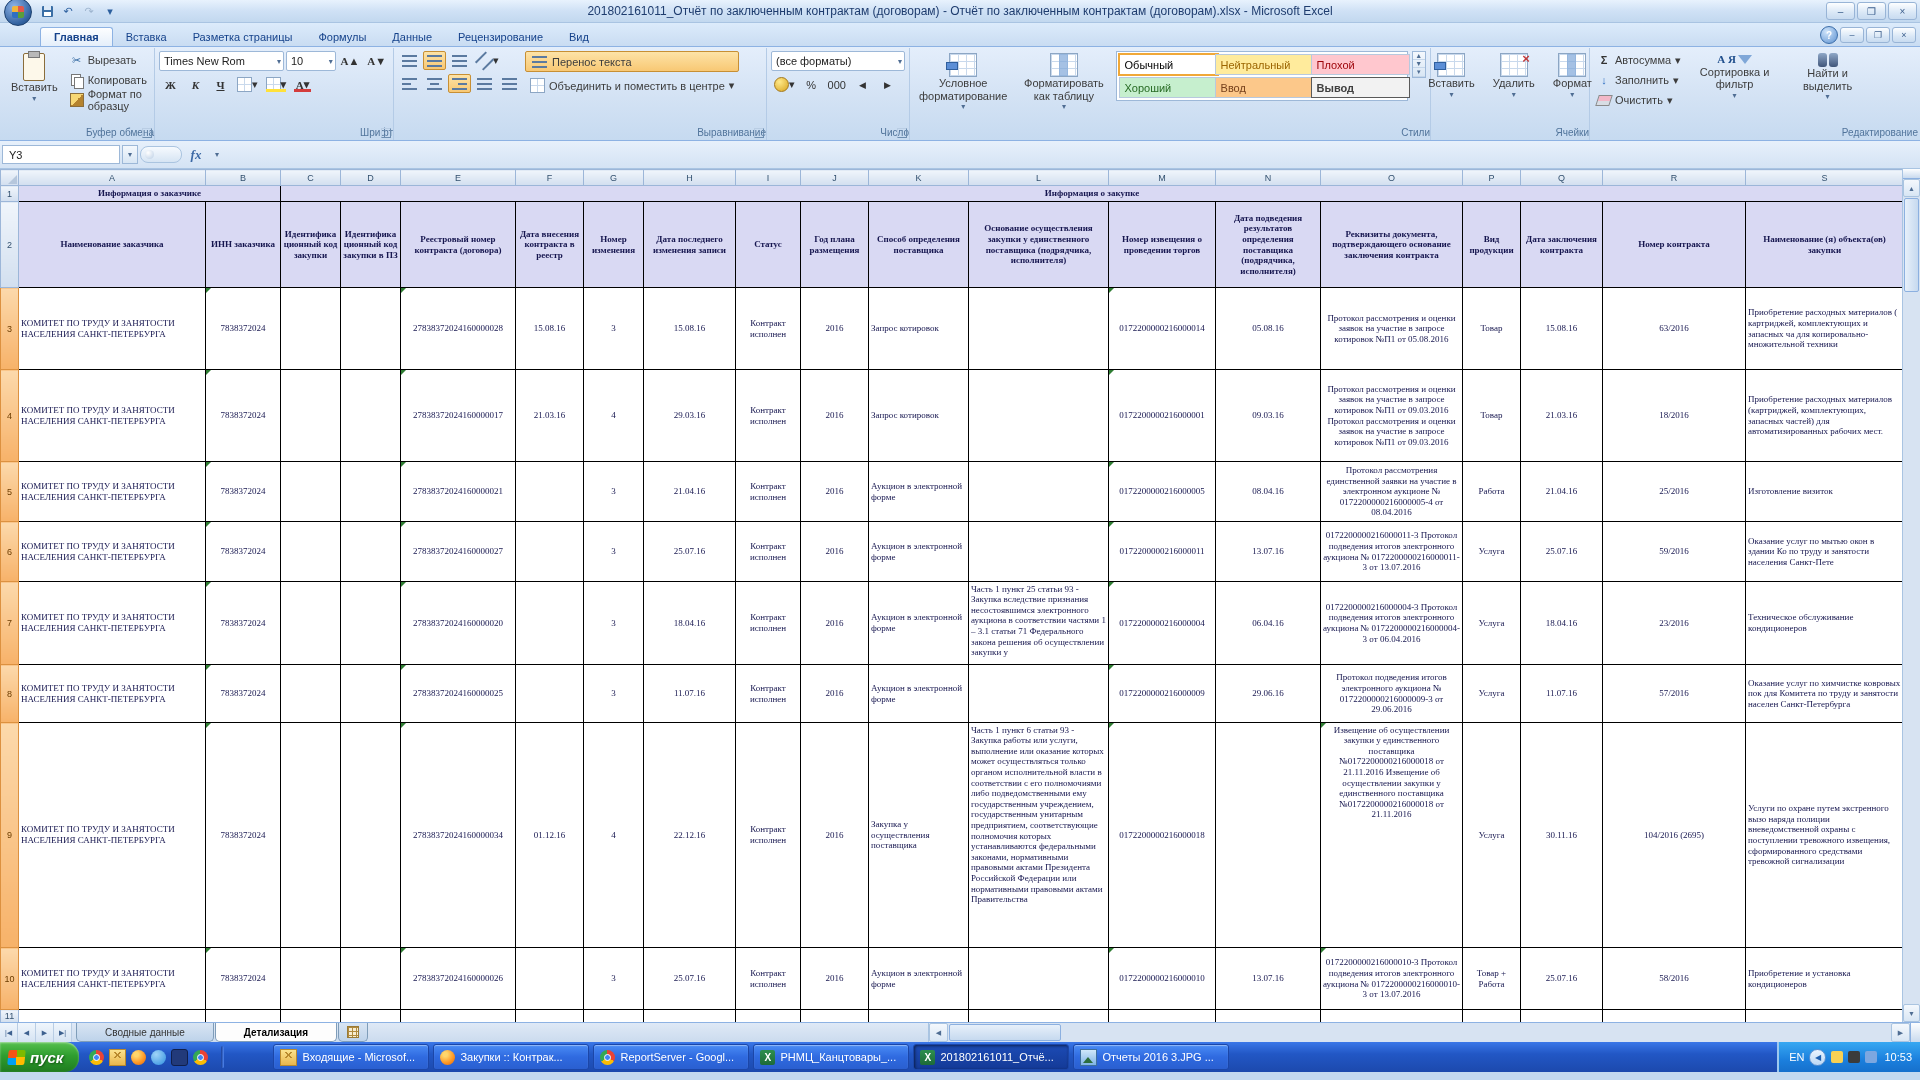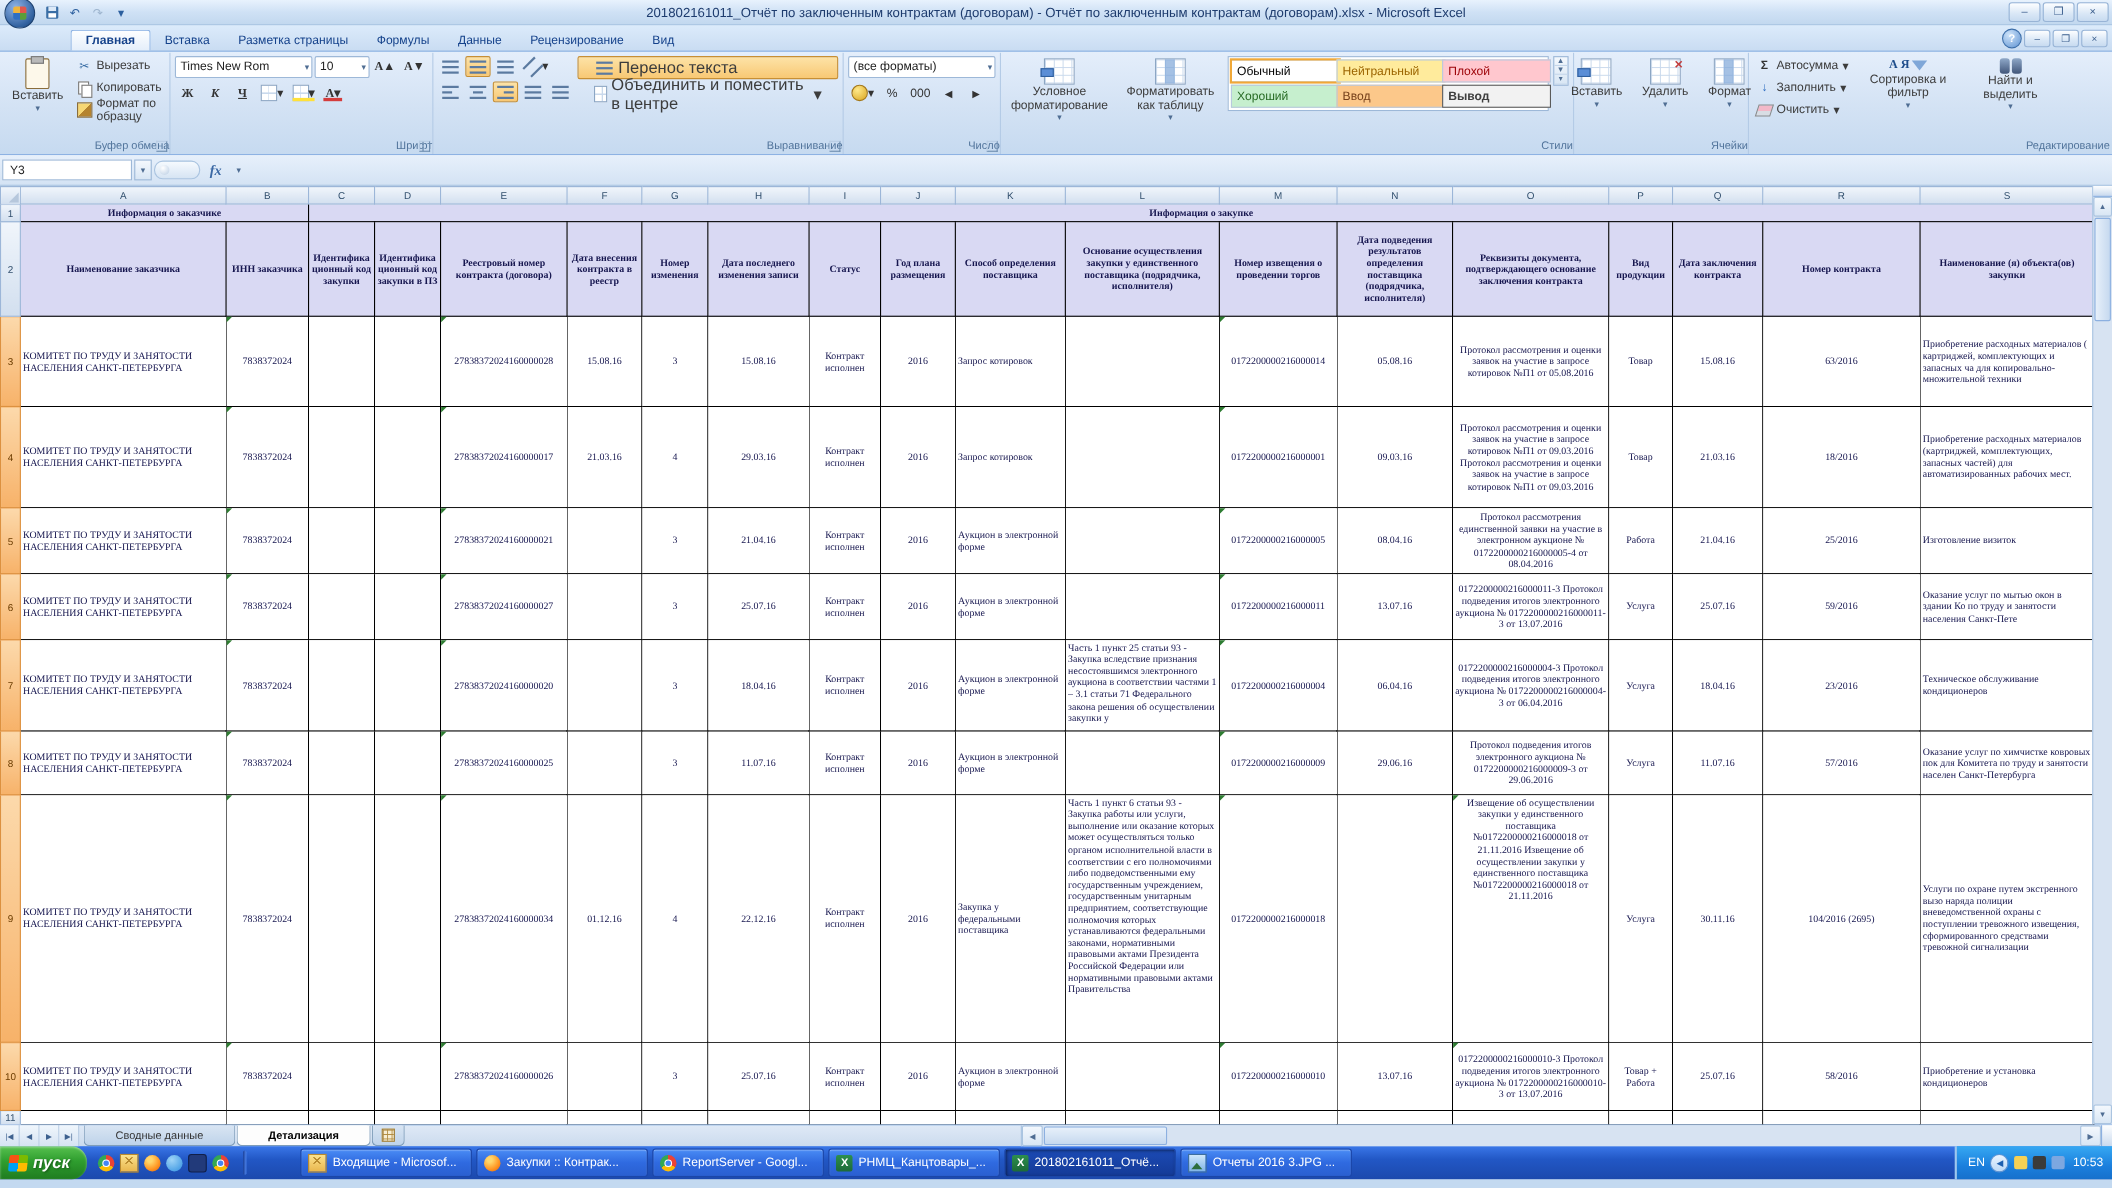--- a/index.html
+++ b/index.html
@@ -29,7 +29,7 @@
 
   
   .ribbon-tabs{height:23px;background:linear-gradient(#dcebfb,#c9dcf2);display:flex;align-items:flex-end;
-               padding-left:64px;position:relative;border-bottom:1px solid #8db2e3;}
+               padding-left:40px;position:relative;border-bottom:1px solid #8db2e3;}
   .rtab{padding:3px 13px 3px 13px;font-size:11px;color:#15428b;}
   .rtab.active{background:linear-gradient(#fdfeff,#e4eefa);border:1px solid #8db2e3;border-bottom:none;
                border-radius:3px 3px 0 0;font-weight:bold;}

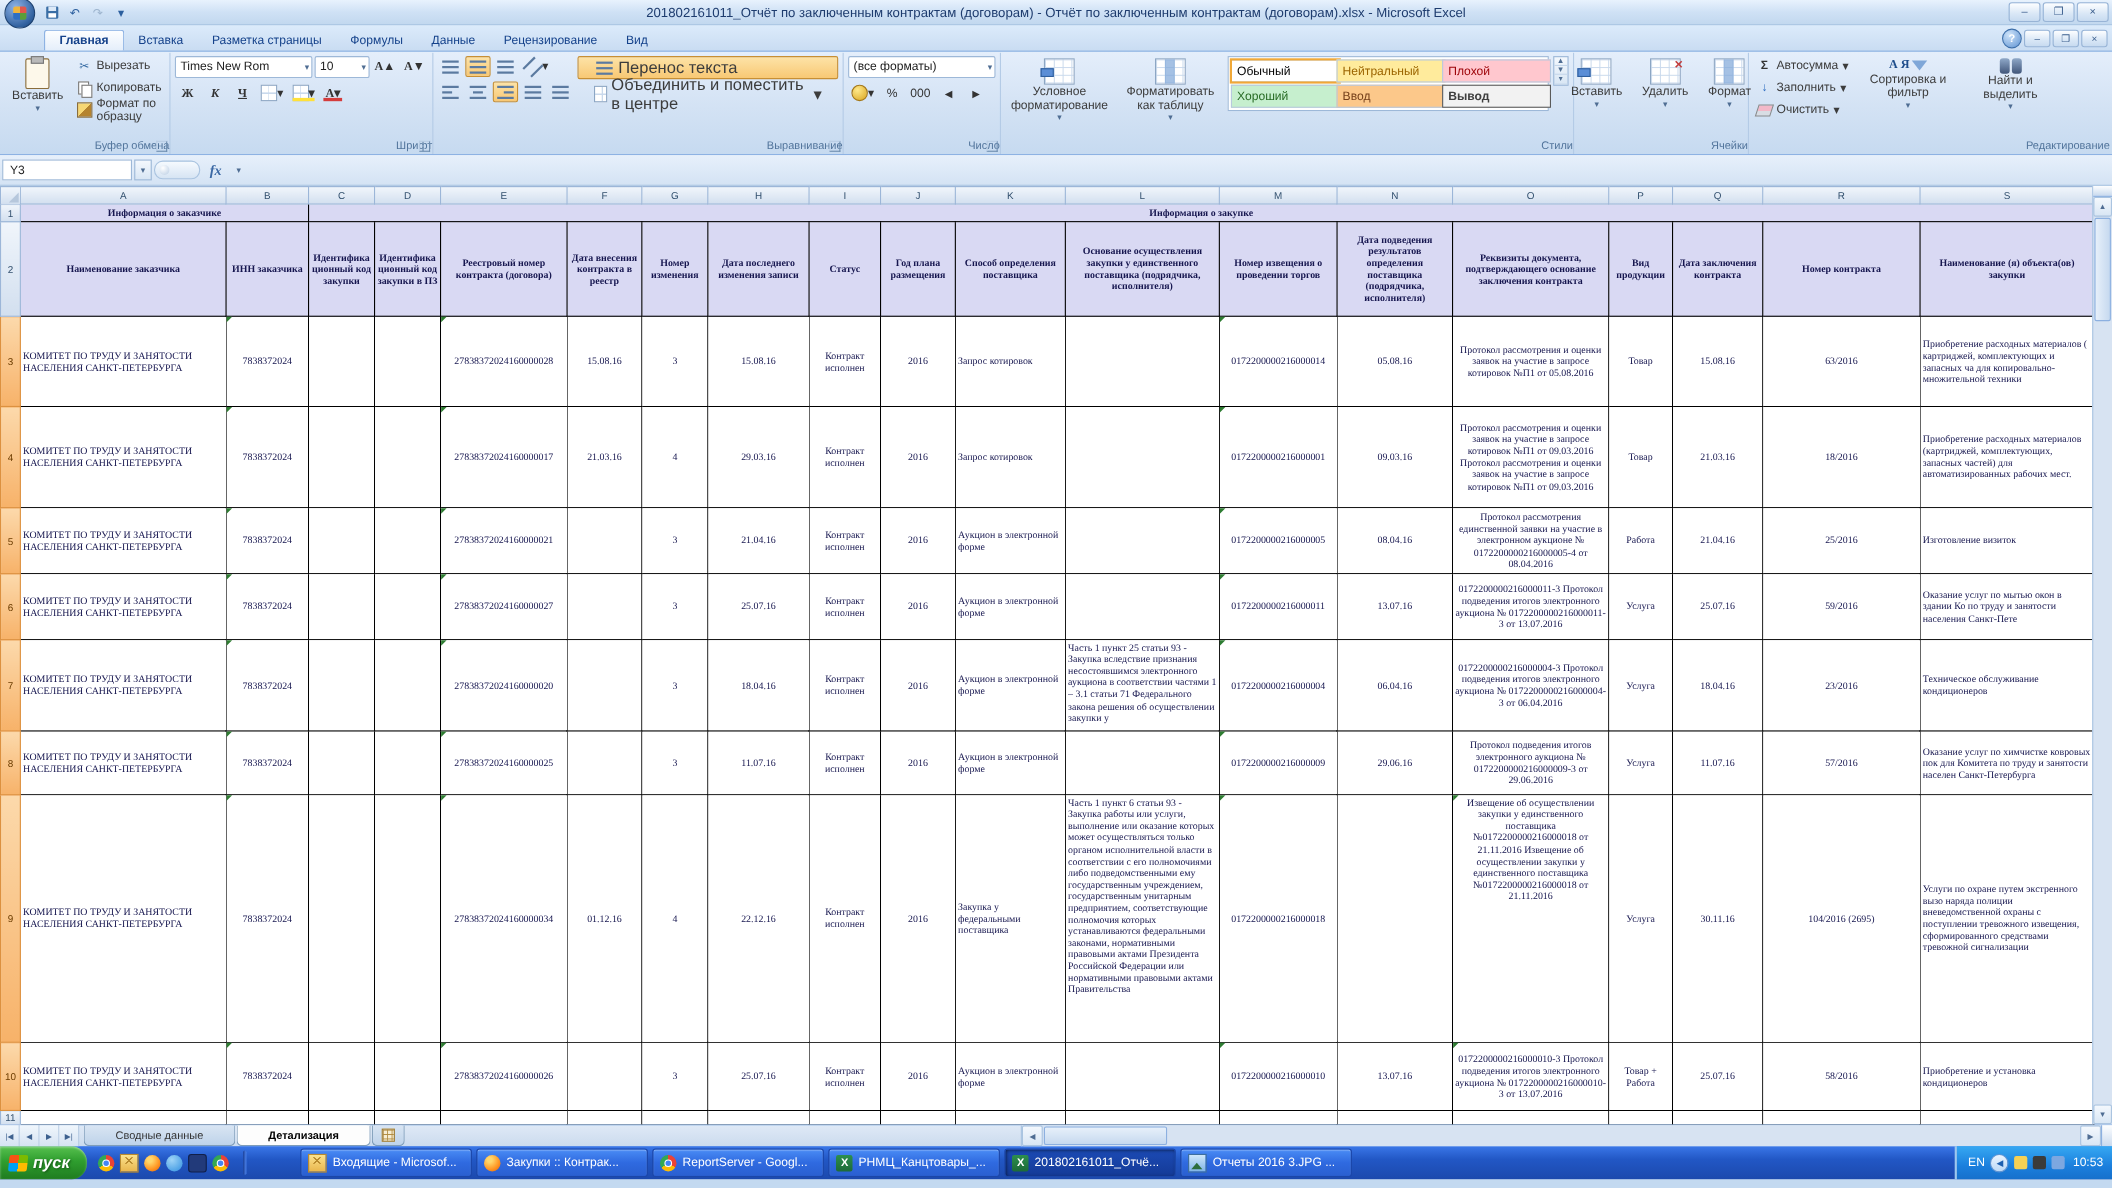--- a/index.html
+++ b/index.html
@@ -78,7 +78,7 @@
   .alico i{height:2px;background:#5b7aa0;display:block;}
   .alico.l i:nth-child(2){width:60%;} .alico.c i:nth-child(2){width:60%;margin:0 auto;} .alico.r i:nth-child(2){width:60%;margin-left:auto;}
   .hl-btn{background:linear-gradient(#fde3a7,#f8c874);border:1px solid #c78f34;border-radius:2px;}
-  .wrap-btn{display:flex;align-items:center;gap:4px;font-size:15px;color:#3c3c3c;height:19px;padding:0 15px;}
+  .wrap-btn{display:flex;align-items:center;gap:4px;font-size:11px;color:#3c3c3c;height:19px;padding:0 5px;}
   .coin{width:13px;height:13px;border-radius:50%;background:radial-gradient(circle at 35% 30%,#ffe98a,#d9a520);border:1px solid #a4781a;}
   .style-cell{width:92px;height:19px;border:1px solid #b8c9de;font-size:11px;display:flex;align-items:center;
               padding-left:5px;background:#fff;}

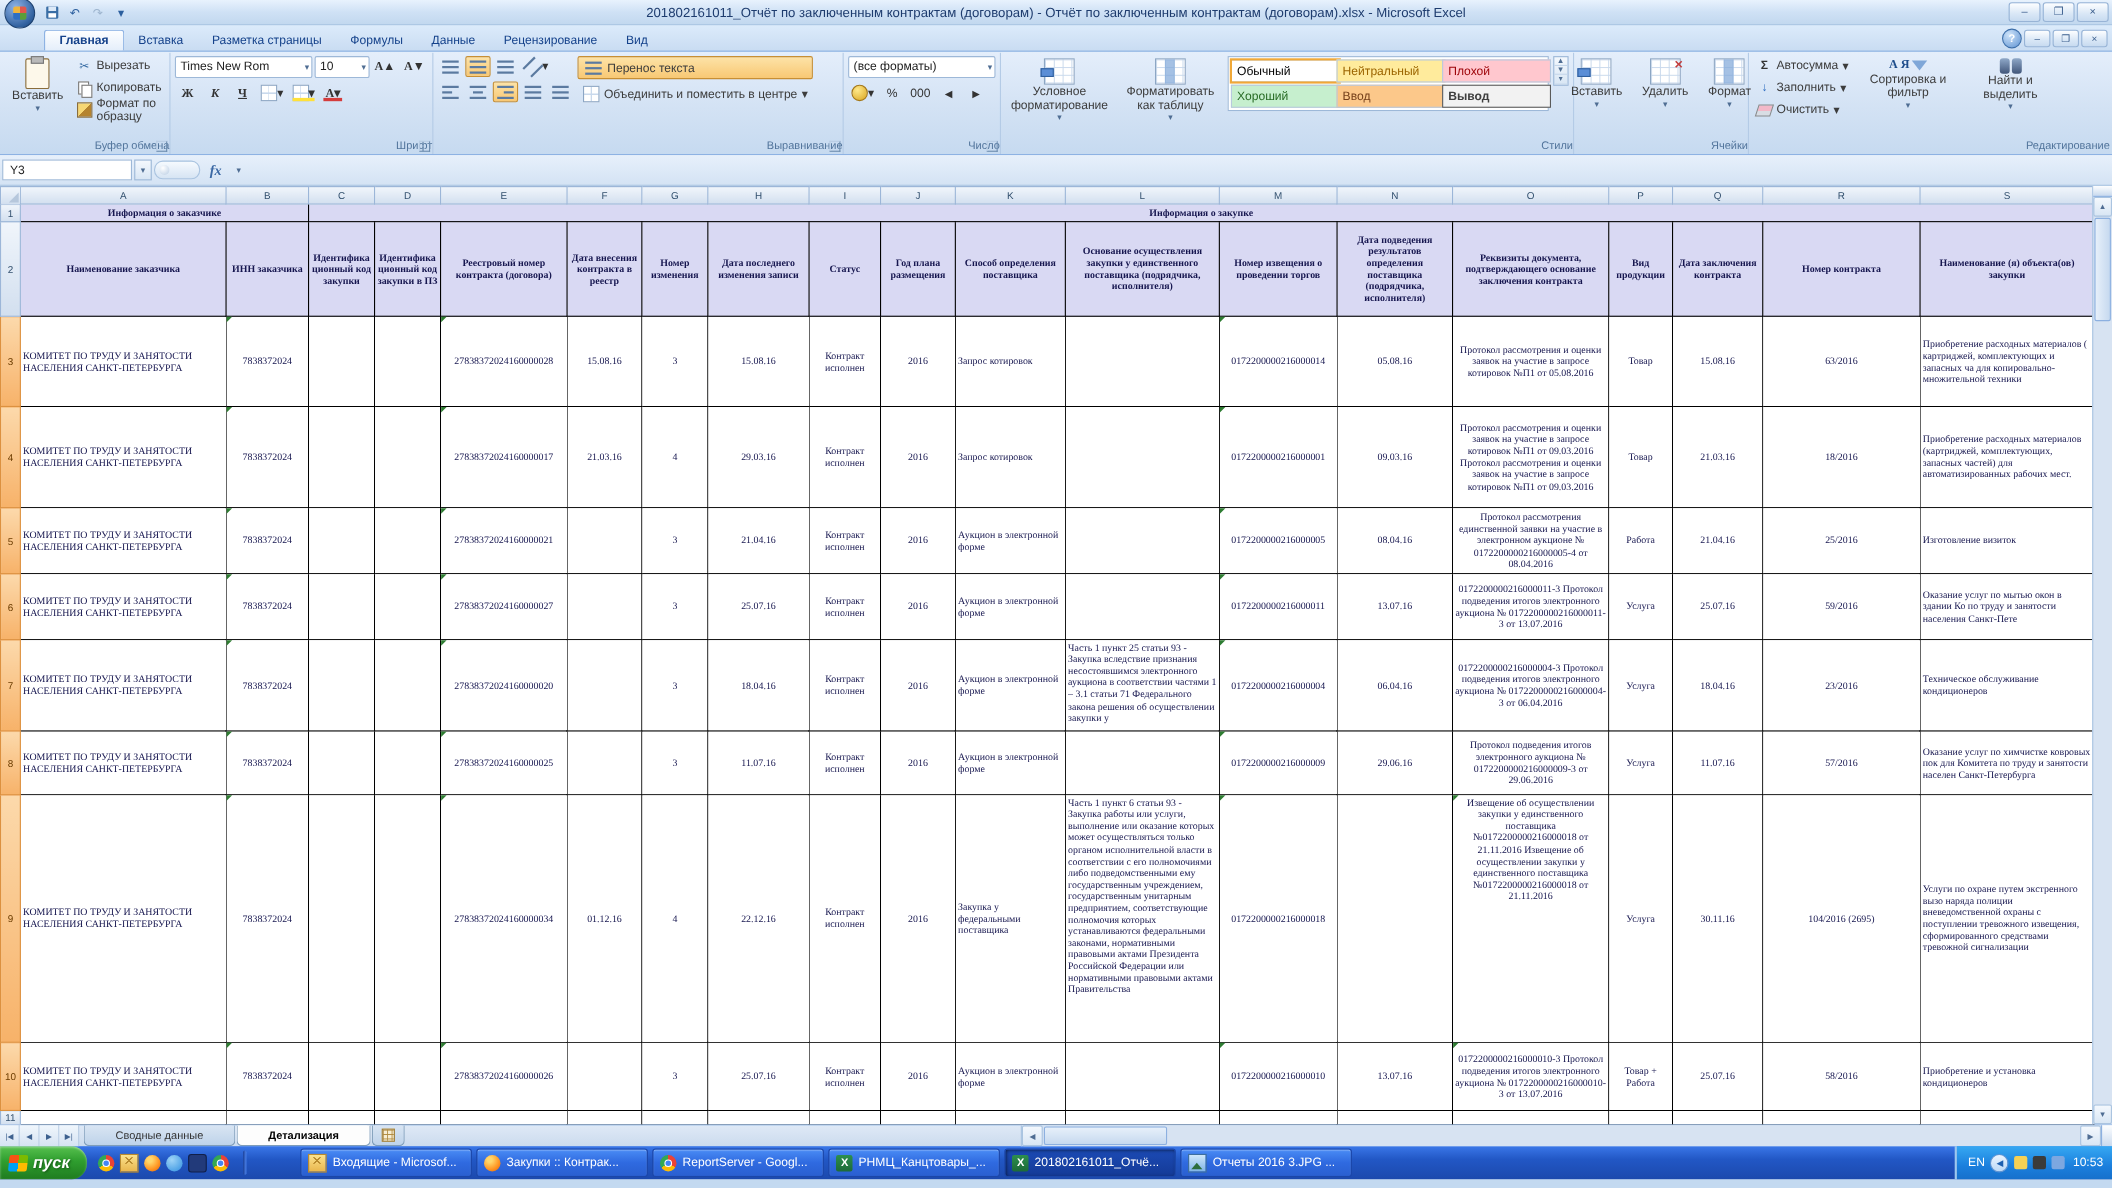--- a/index.html
+++ b/index.html
@@ -1084,7 +1084,7 @@
               <div class="cw" style="height:221px">2016</div>
             </td>
             <td class="datacell">
-              <div class="cw left" style="height:221px">Закупка у федеральными поставщика</div>
+              <div class="cw left" style="height:221px">Закупка у осуществления поставщика</div>
             </td>
             <td class="datacell">
               <div class="cw left top" style="height:221px">Часть 1 пункт 6 статьи 93 - Закупка  работы или услуги, выполнение или оказание которых может осуществляться только органом исполнительной власти в соответствии с его полномочиями либо подведомственными ему государственным учреждением, государственным унитарным предприятием, соответствующие полномочия которых устанавливаются федеральными законами, нормативными правовыми актами Президента Российской Федерации или нормативными правовыми актами Правительства</div>

